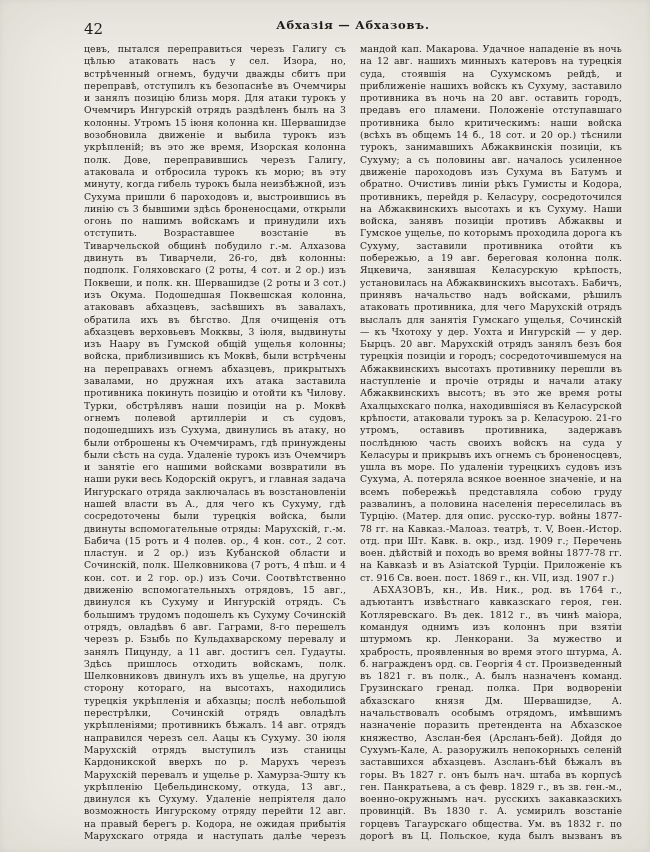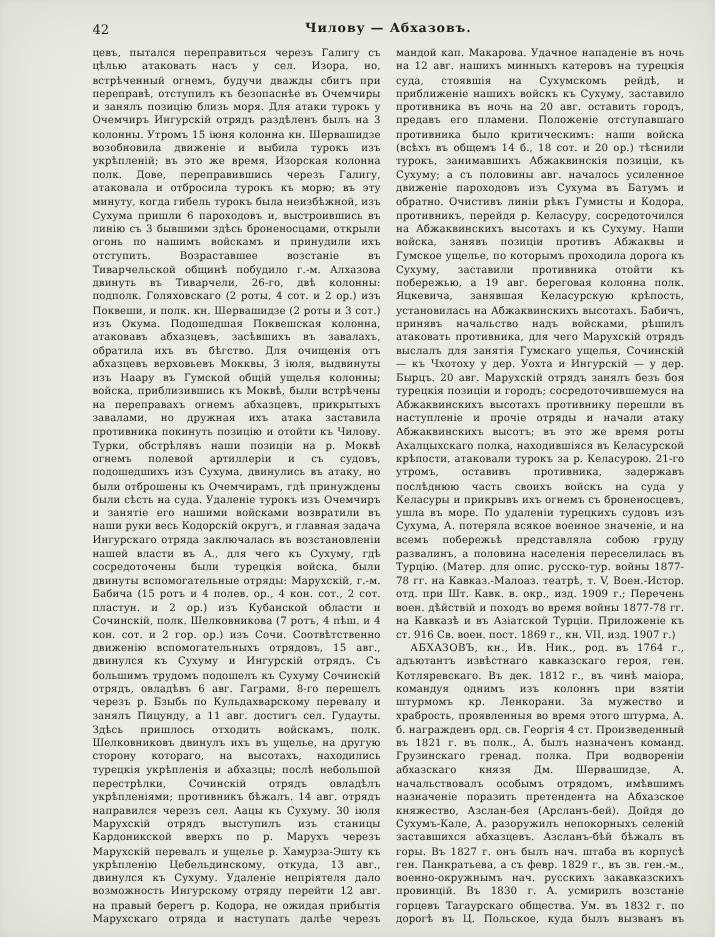--- a/index.html
+++ b/index.html
@@ -29,7 +29,7 @@
     position: absolute;
     left: 0;
     top: 2px;
-    font-size: 12px;
+    font-size: 15px;
   }
   .running-title {
     display: block;

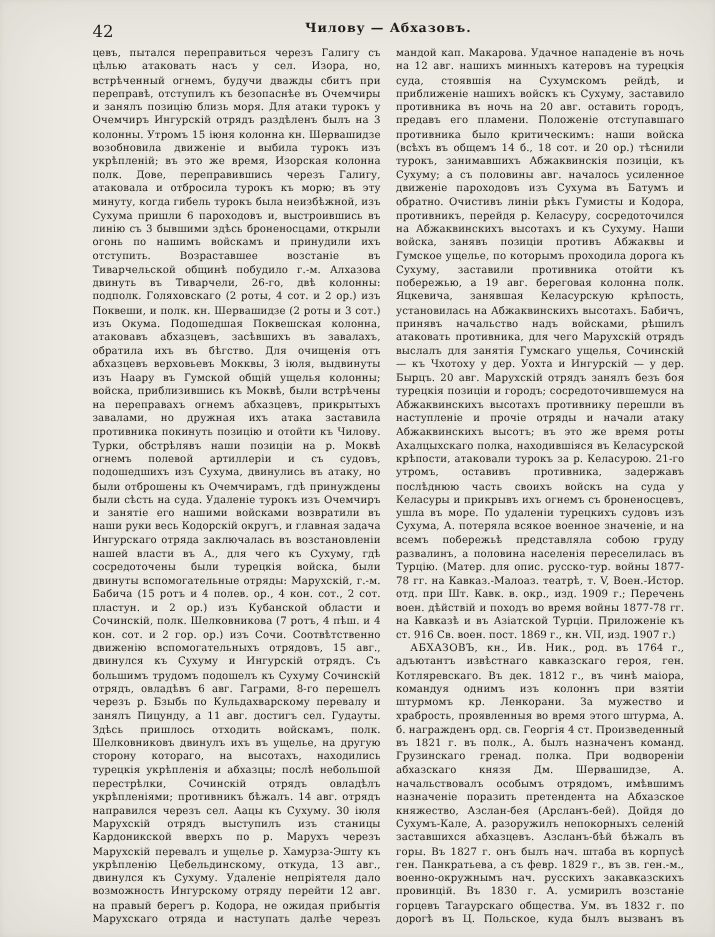--- a/index.html
+++ b/index.html
@@ -71,7 +71,7 @@
 <div class="page">
   <div class="header">
     <span class="pagenum">42</span>
-    <span class="running-title">Чилову — Абхазовъ.</span>
+    <span class="running-title">Абхазія — Абхазовъ.</span>
   </div>
   <div class="columns">
     <div class="col">

